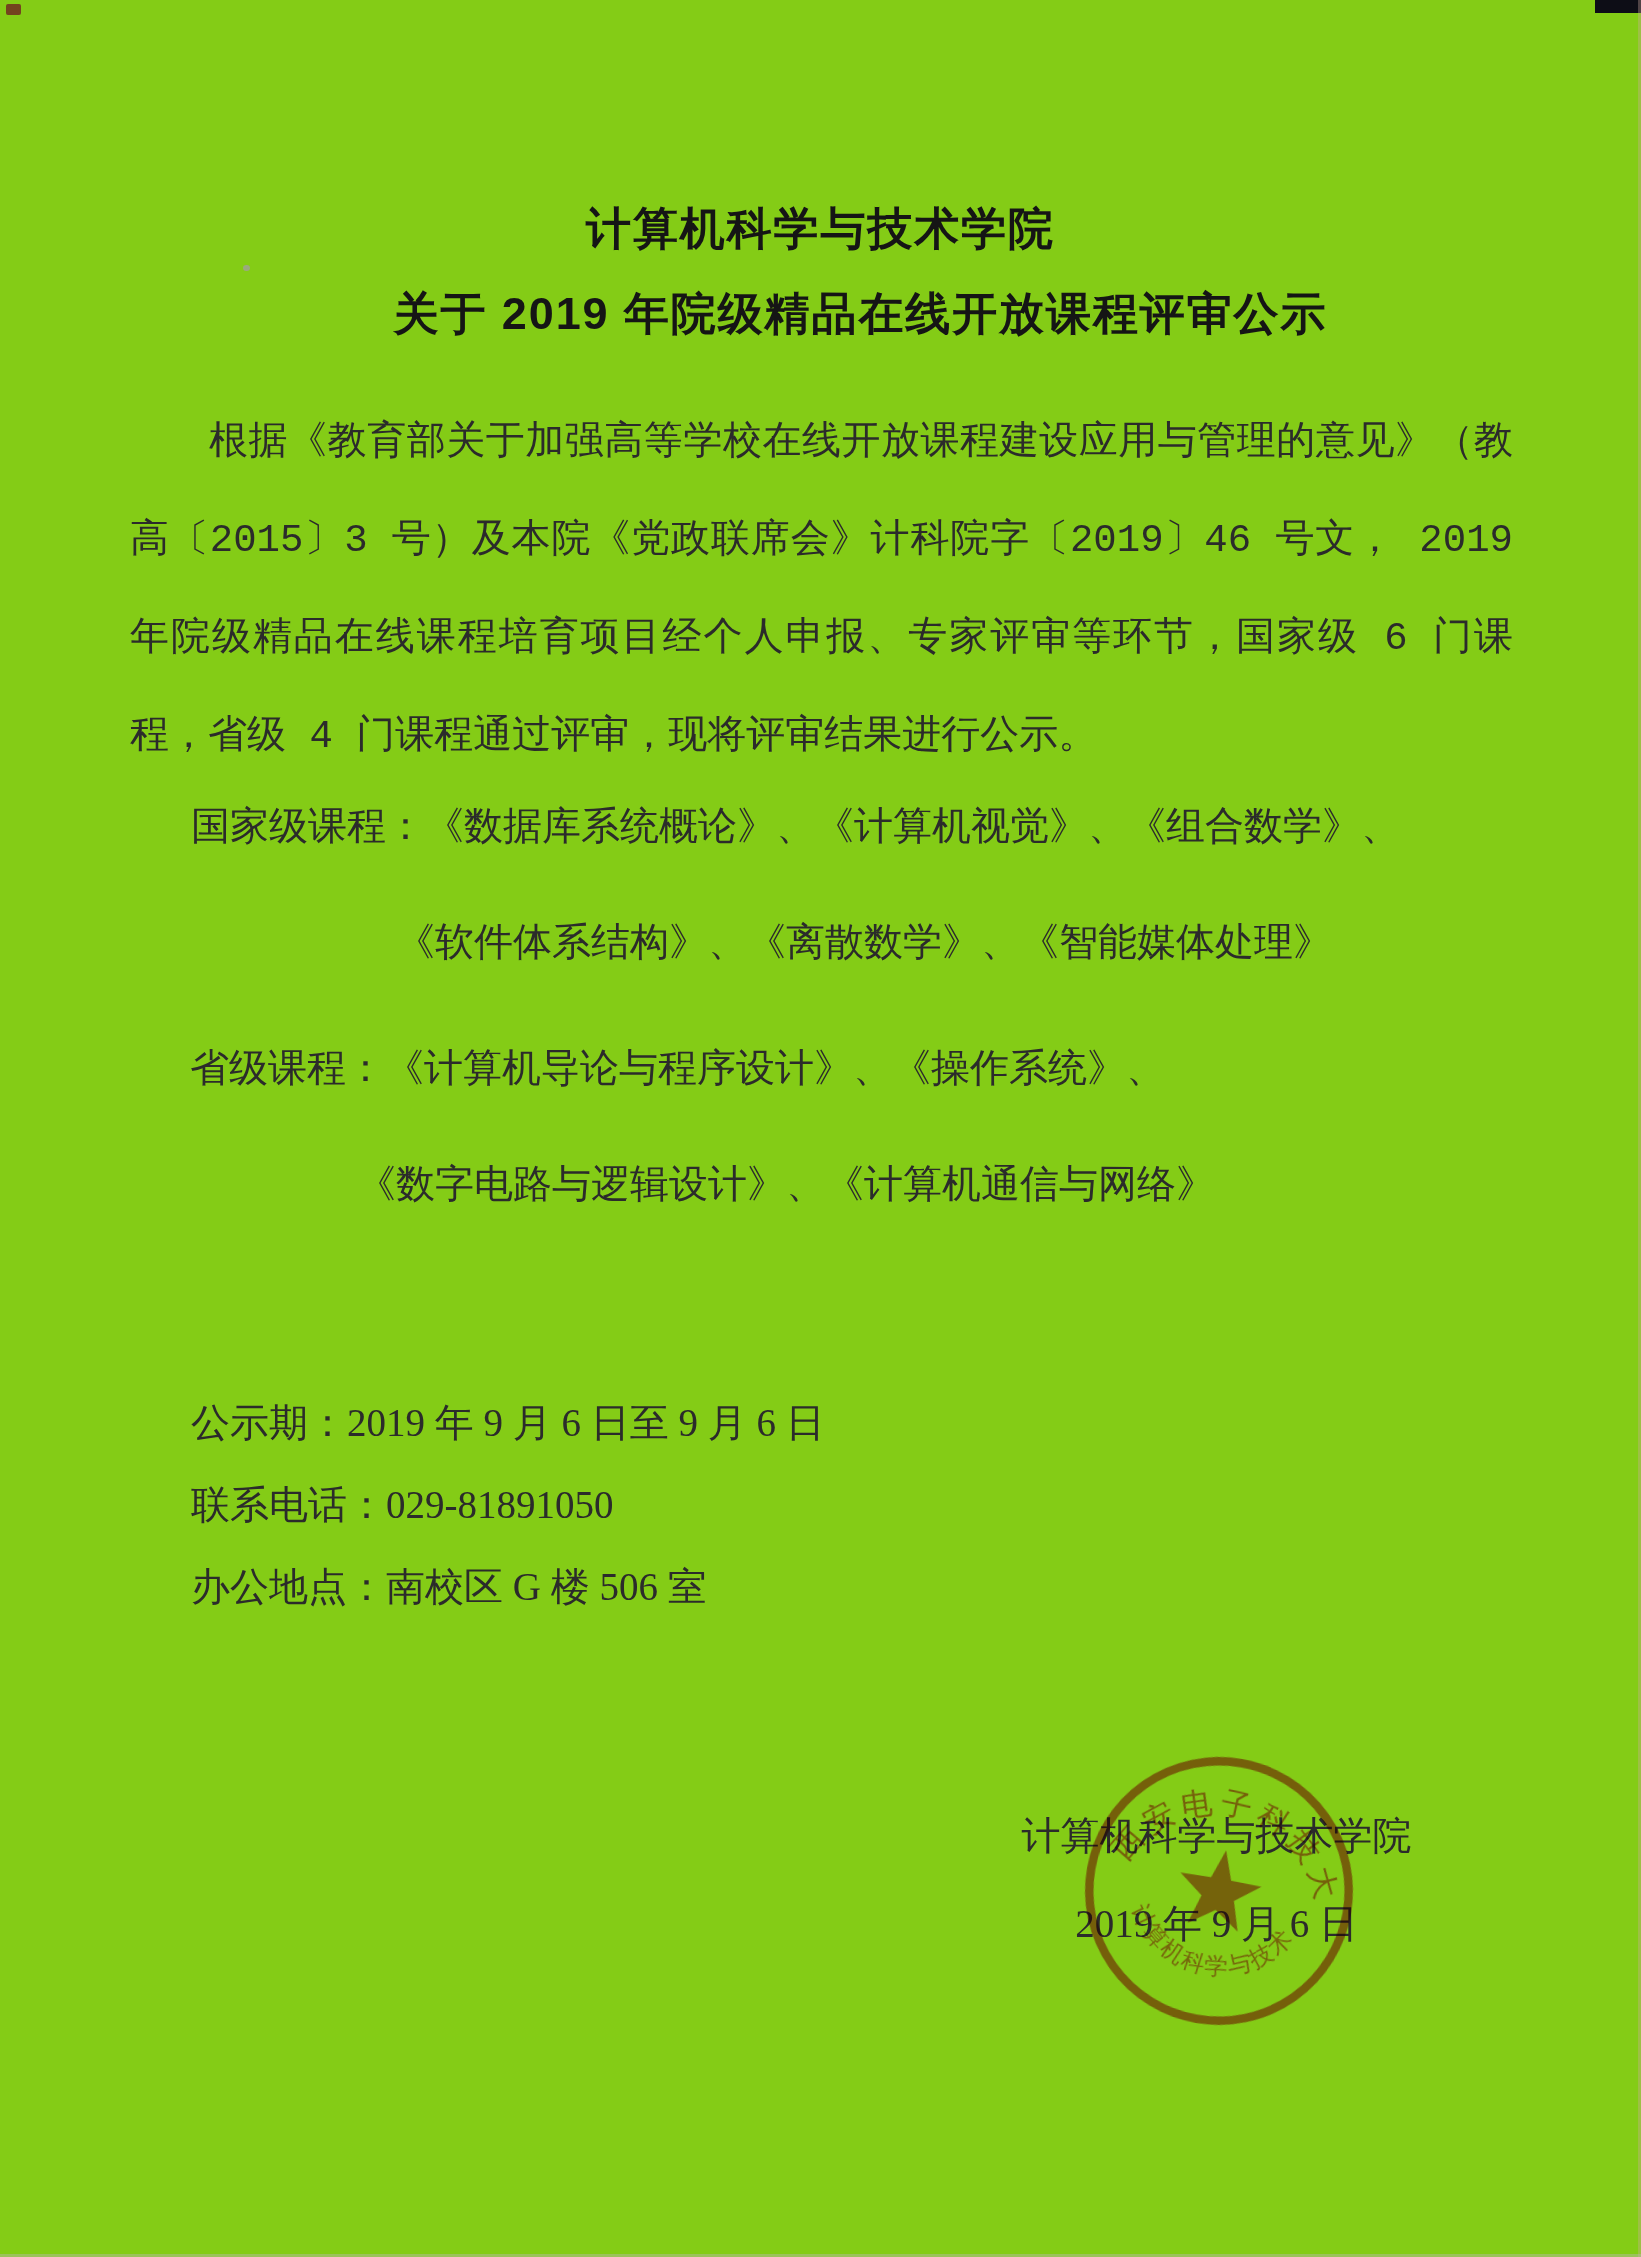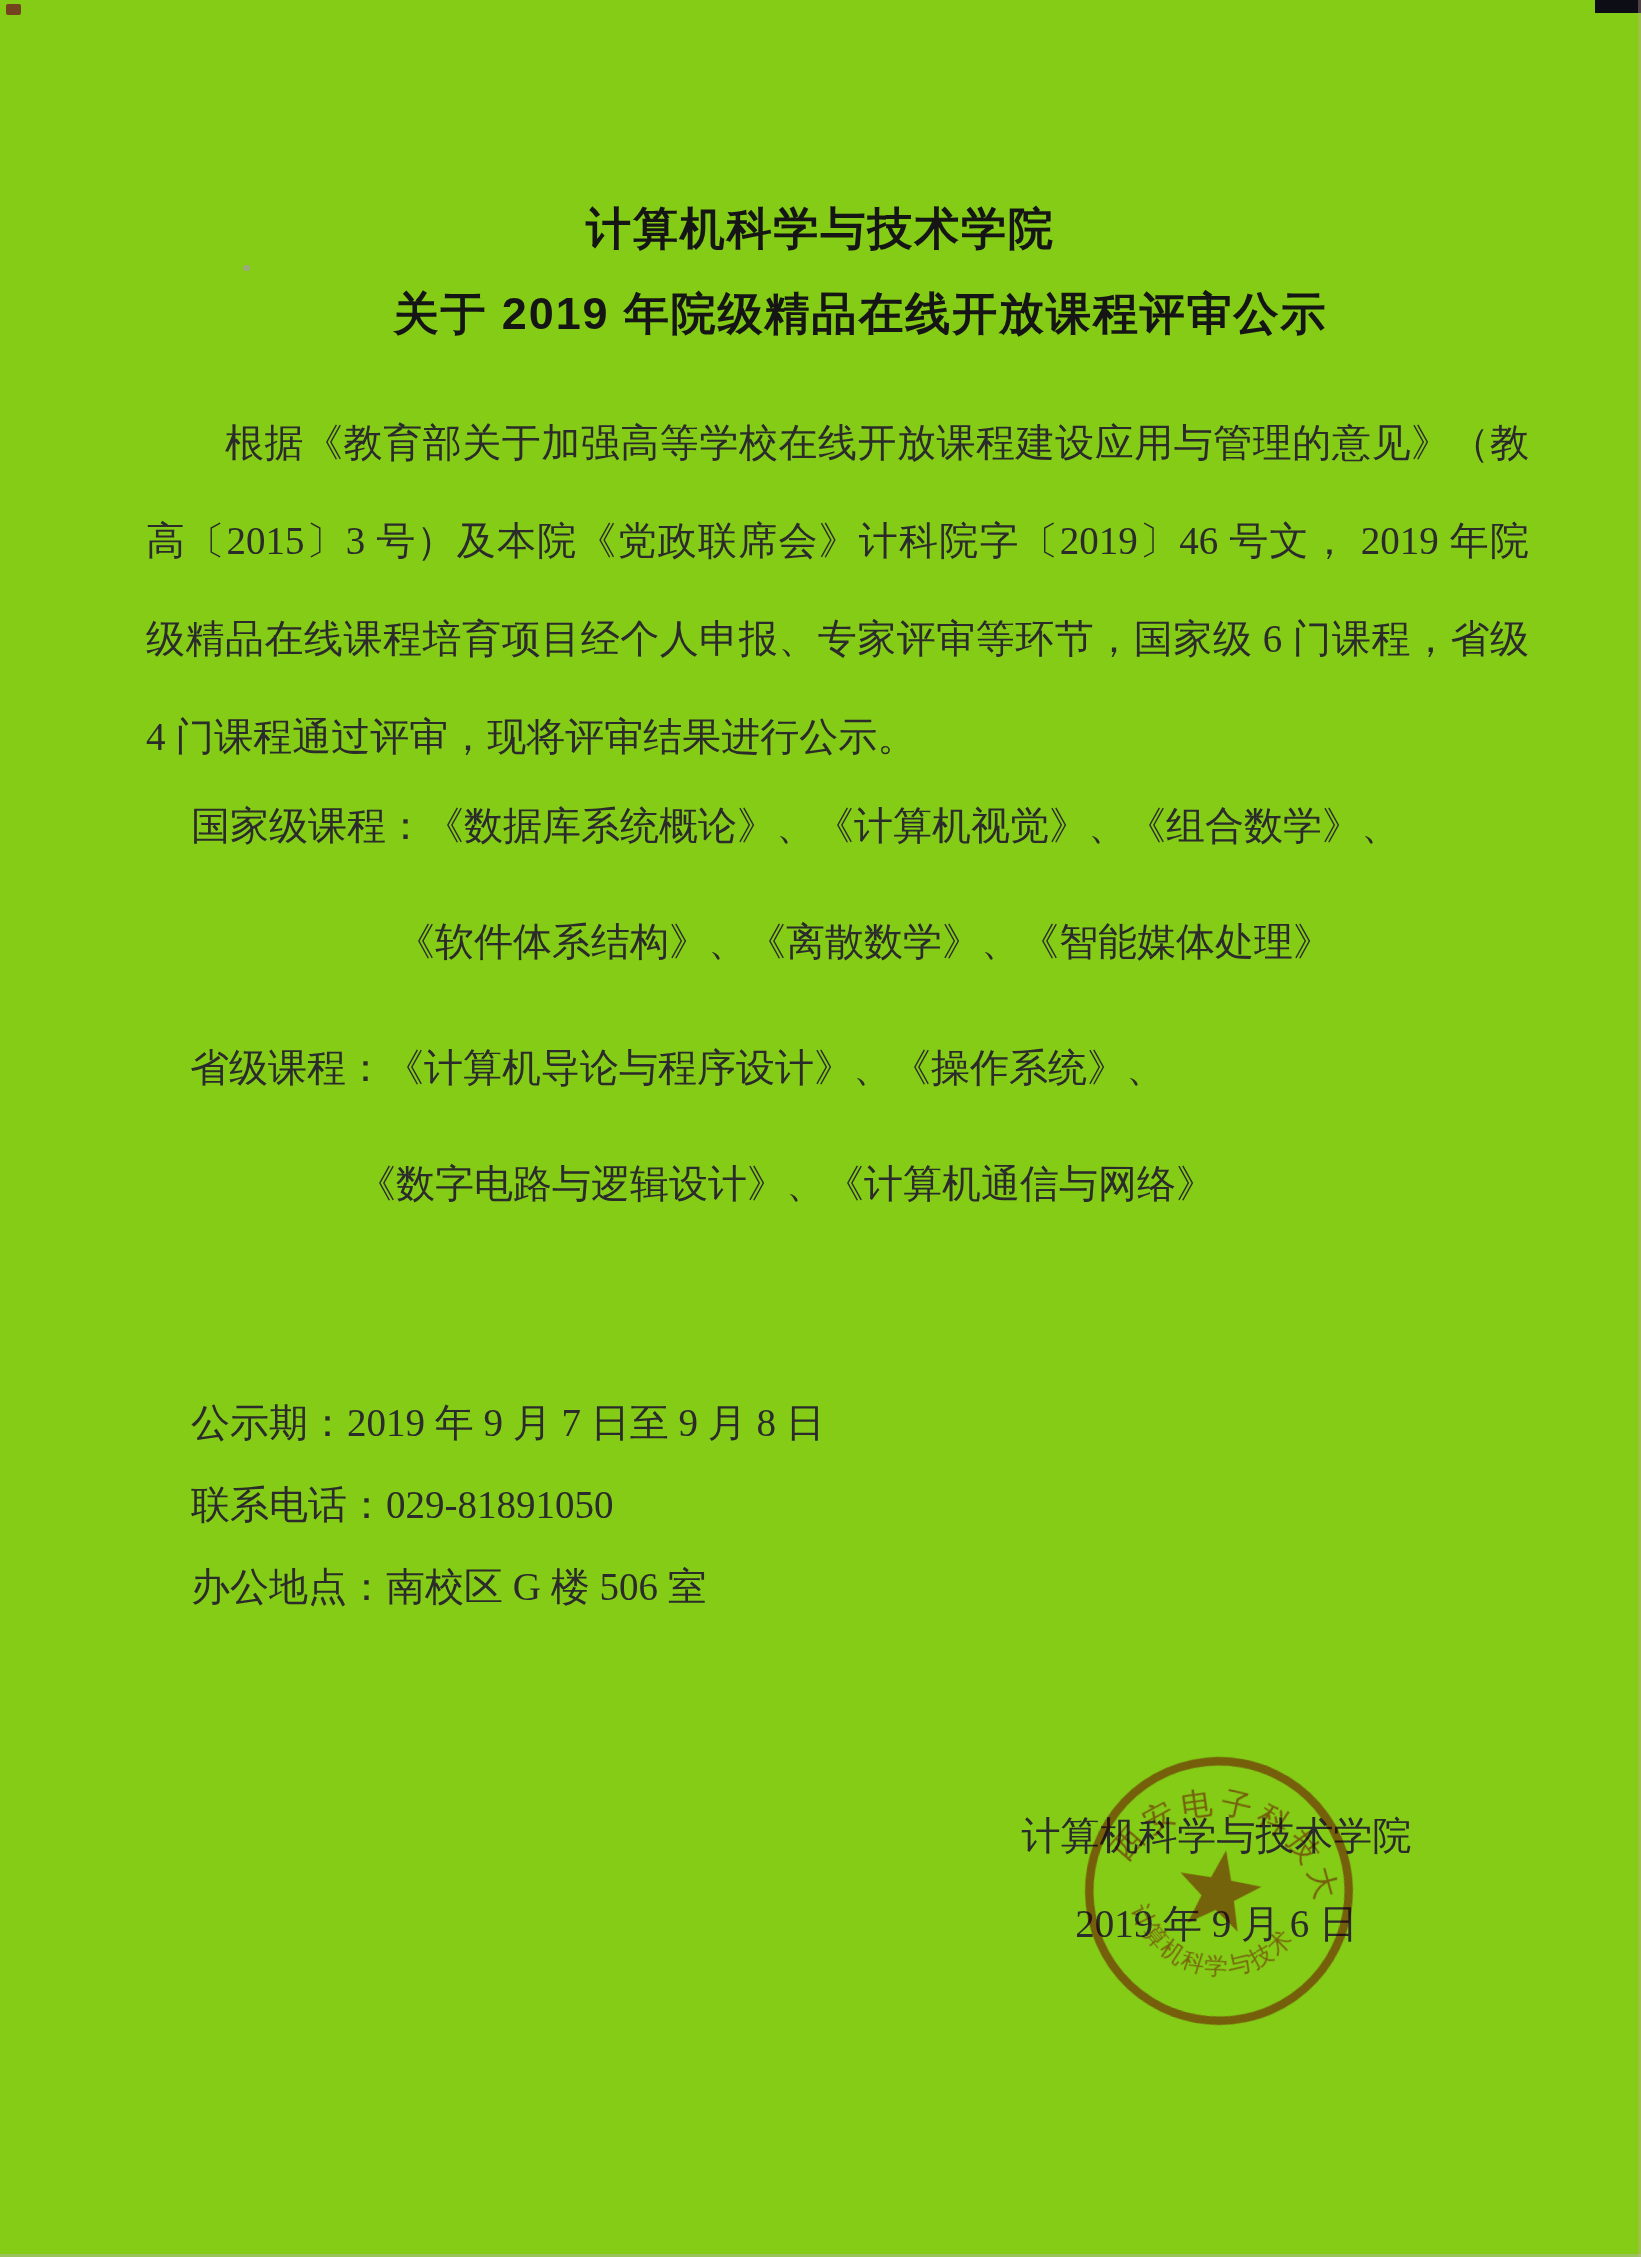--- a/index.html
+++ b/index.html
@@ -29,10 +29,11 @@
   .title2{top:284px;padding-left:40px;}
 
   .body-par{
-    position:absolute;left:146px;top:394px;width:1383px;
+    position:absolute;left:130px;top:394px;width:1383px;
     font-size:39px;line-height:98px;
     text-indent:79px;text-align:justify;
     color:#2b2b2b;
+    font-family:Liberation Mono, monospace;
   }
   .line{
     position:absolute;font-size:39px;white-space:nowrap;color:#2b2b2b;

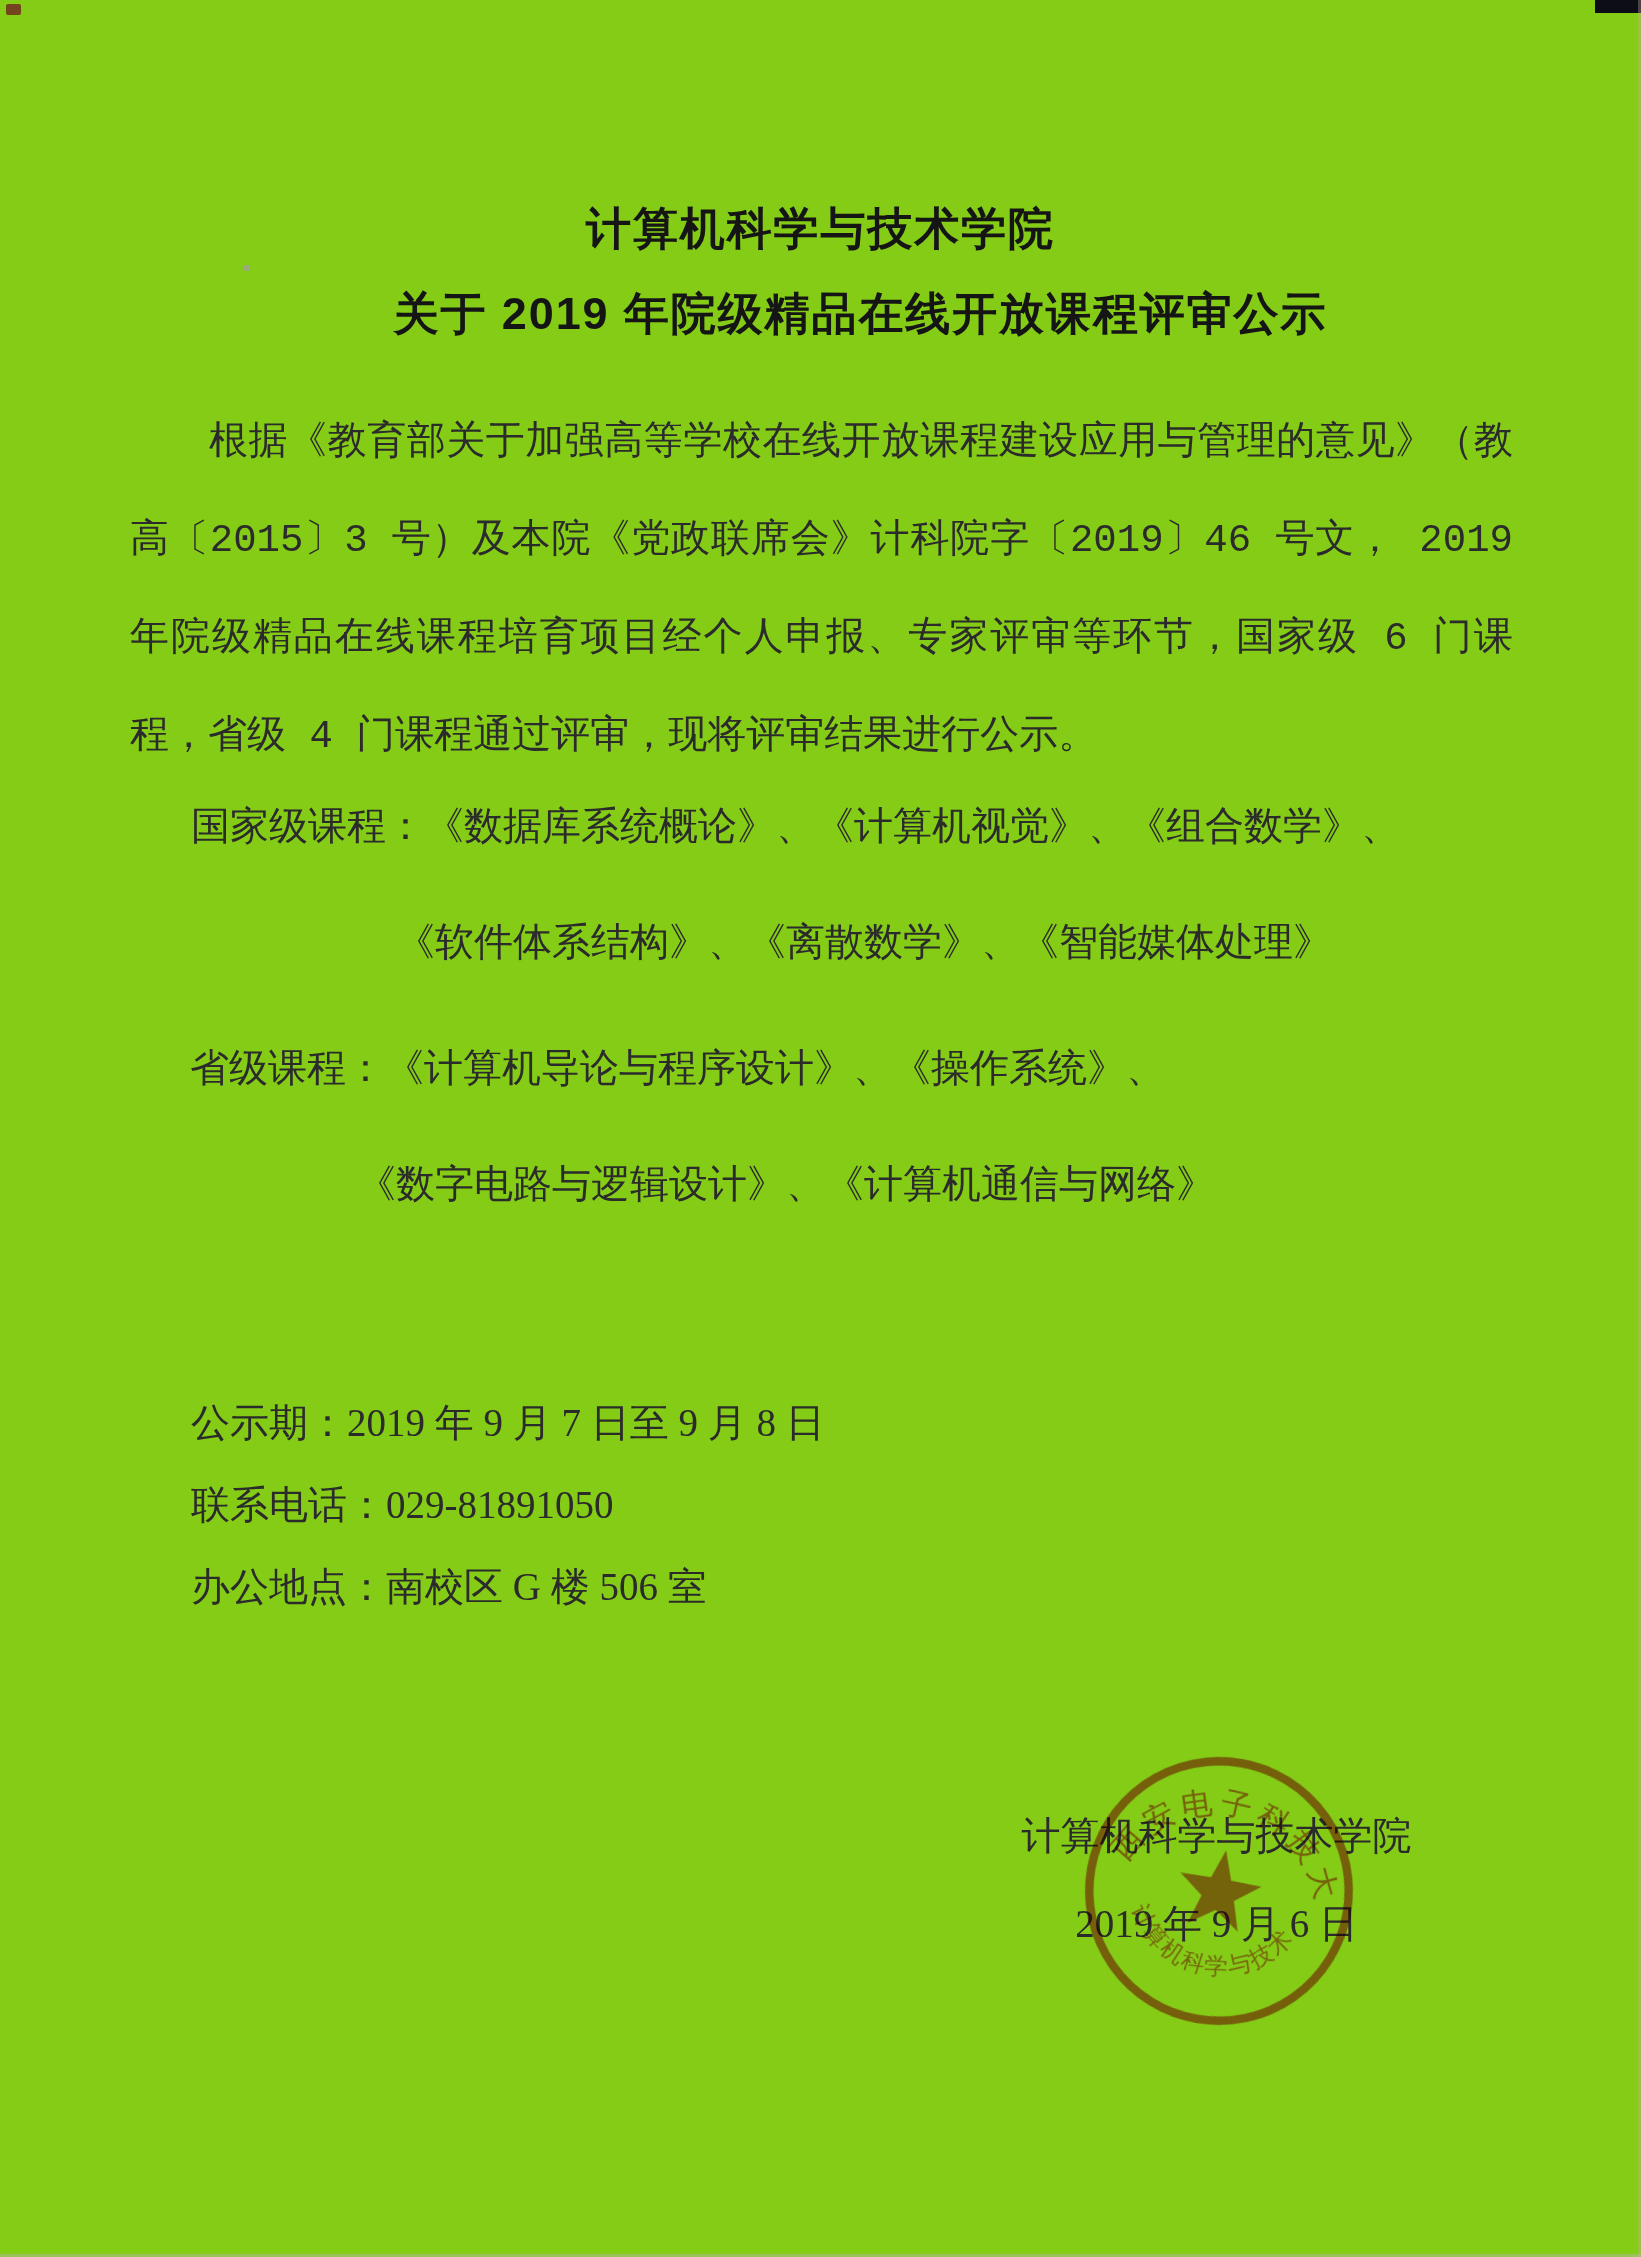--- a/index.html
+++ b/index.html
@@ -83,7 +83,7 @@
   <div class="line prov1">省级课程：《计算机导论与程序设计》、《操作系统》、</div>
 
   <div class="contact">
-    <div>公示期：2019 年 9 月 7 日至 9 月 8 日</div>
+    <div>公示期：2019 年 9 月 6 日至 9 月 6 日</div>
     <div>联系电话：029-81891050</div>
     <div>办公地点：南校区 G 楼 506 室</div>
   </div>

